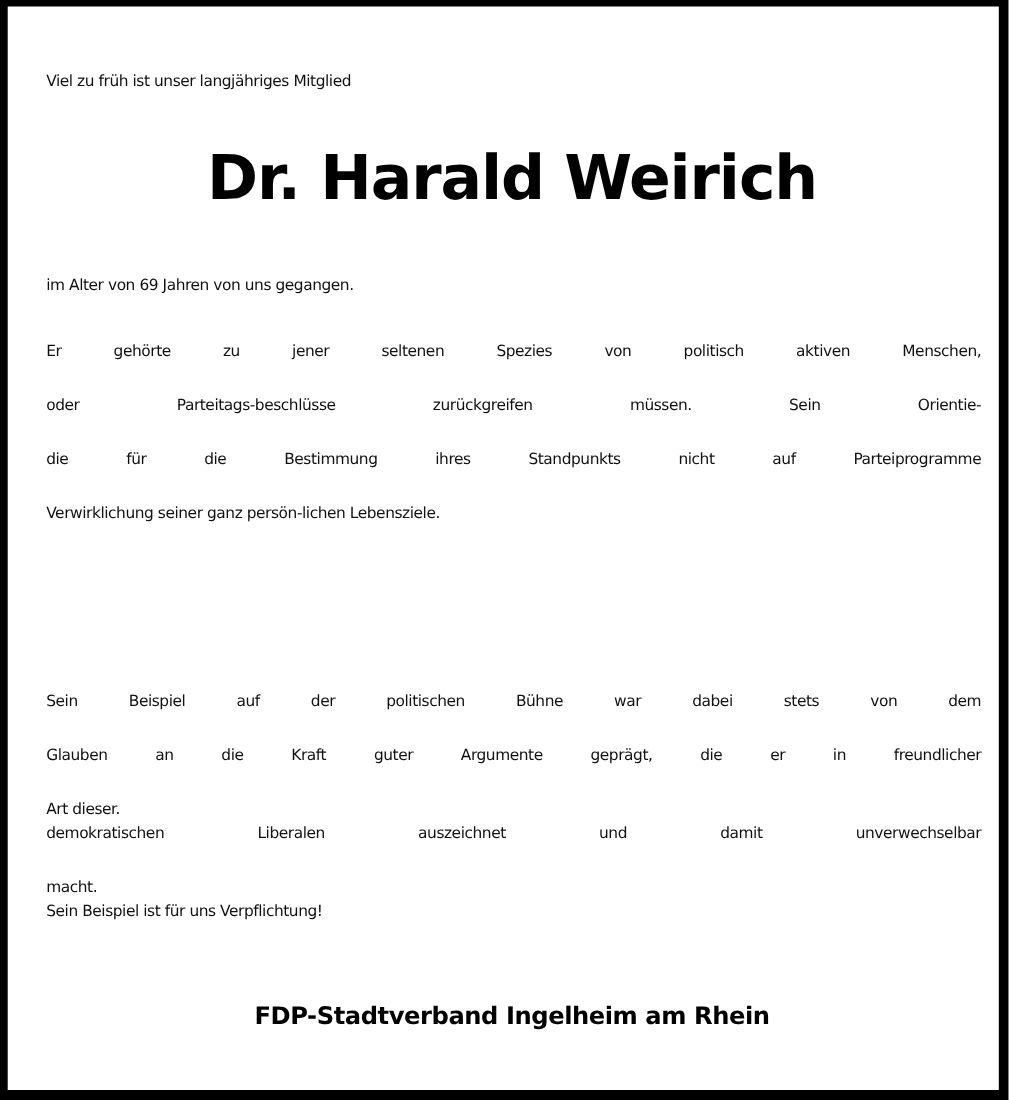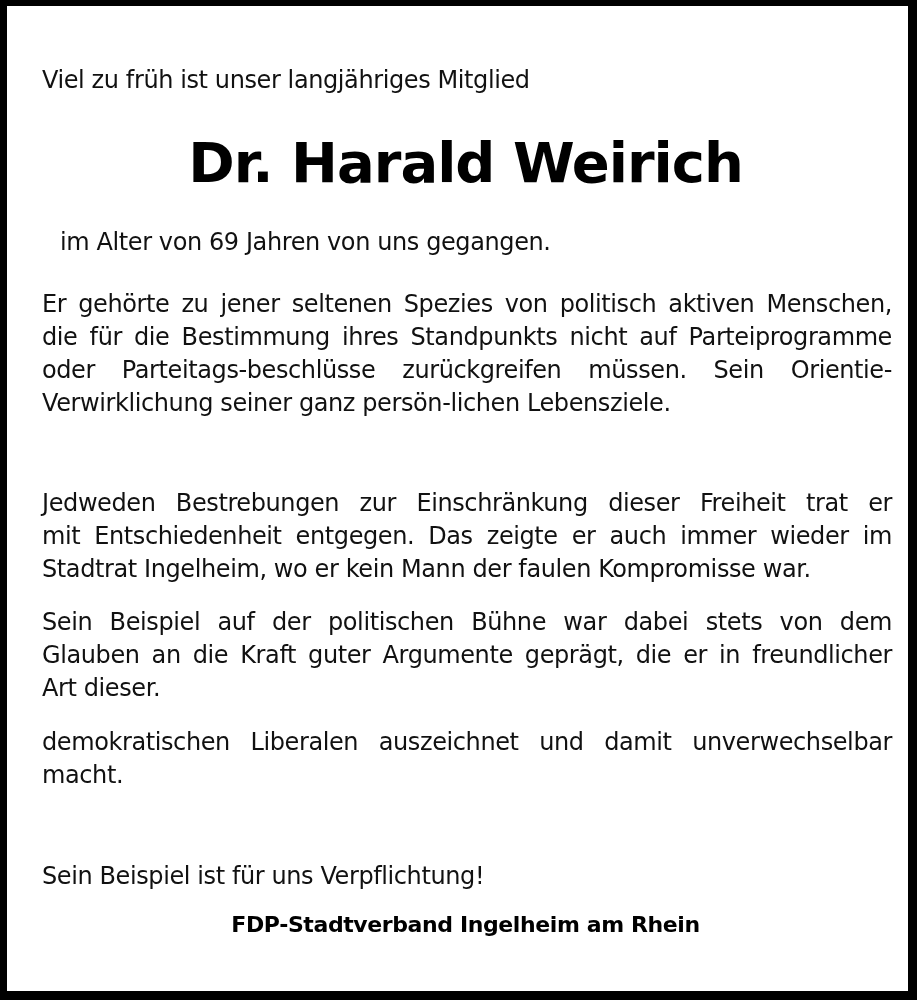--- a/index.html
+++ b/index.html
@@ -15,7 +15,7 @@
       position: absolute; left: 35px; width: 850px;
       font-family: "DejaVu Sans", sans-serif;
       color: #111;
-      font-size: 24px;
+      font-size: 14px;
       letter-spacing: -0.4px;
       margin: 0;
     }

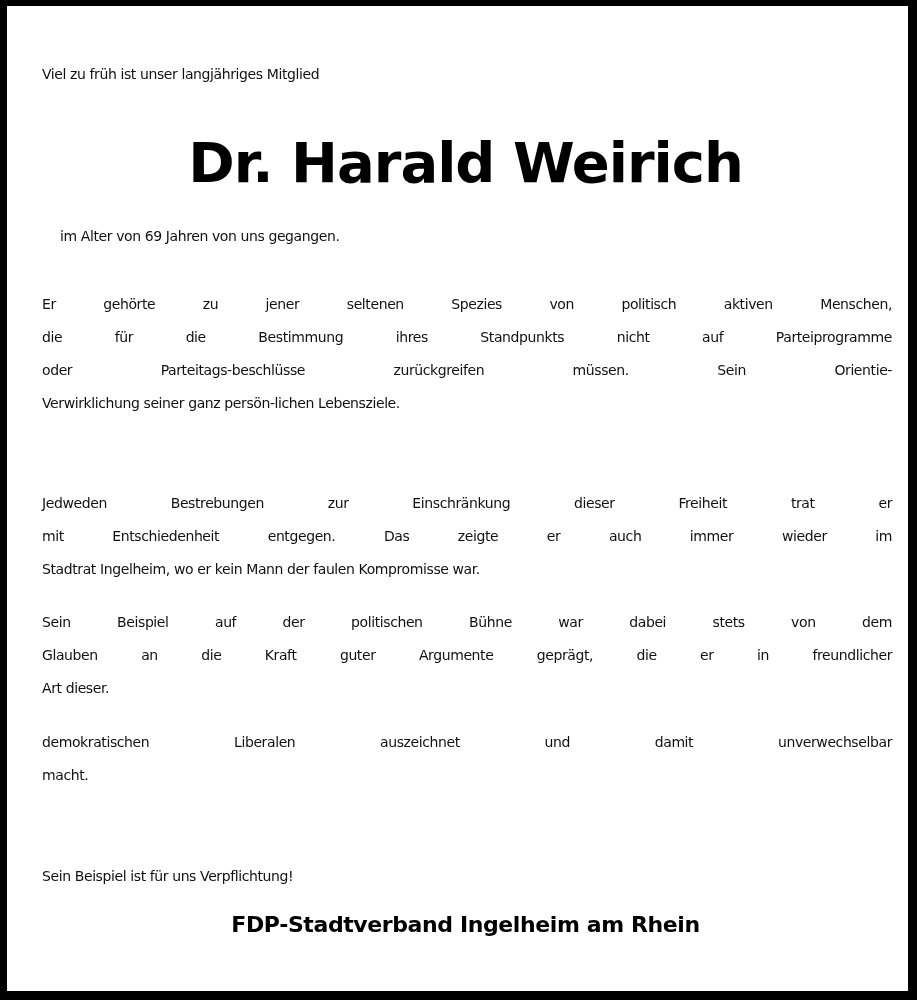--- a/index.html
+++ b/index.html
@@ -27,7 +27,7 @@
       font-weight: bold; font-size: 56px; letter-spacing: -1px;
       color: #000; margin: 0;
     }
-    .age { top: 222px; margin-left: 18px; }
+    .age { top: 246px; }
     .para { line-height: 33px; text-align: justify; }
     .p1 { top: 282px; text-align-last: left; }
     .p2 { top: 481px; }

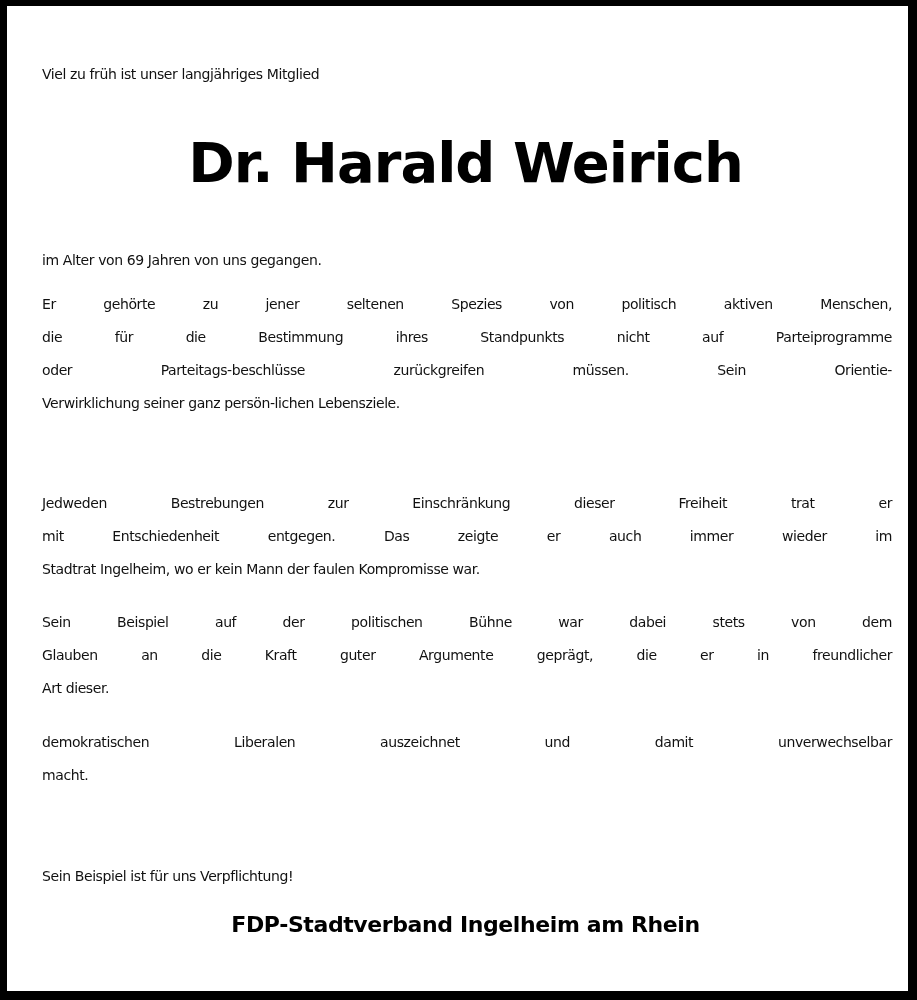--- a/index.html
+++ b/index.html
@@ -41,7 +41,7 @@
       font-weight: bold; font-size: 22px; letter-spacing: -0.4px;
       color: #000; margin: 0;
     }
-    .line { display: block; }
+    .line { display: block; margin-top: 16px; }
     .just { text-align: justify; text-align-last: justify; }
     .left { text-align: center; text-align-last: left; }
   </style>

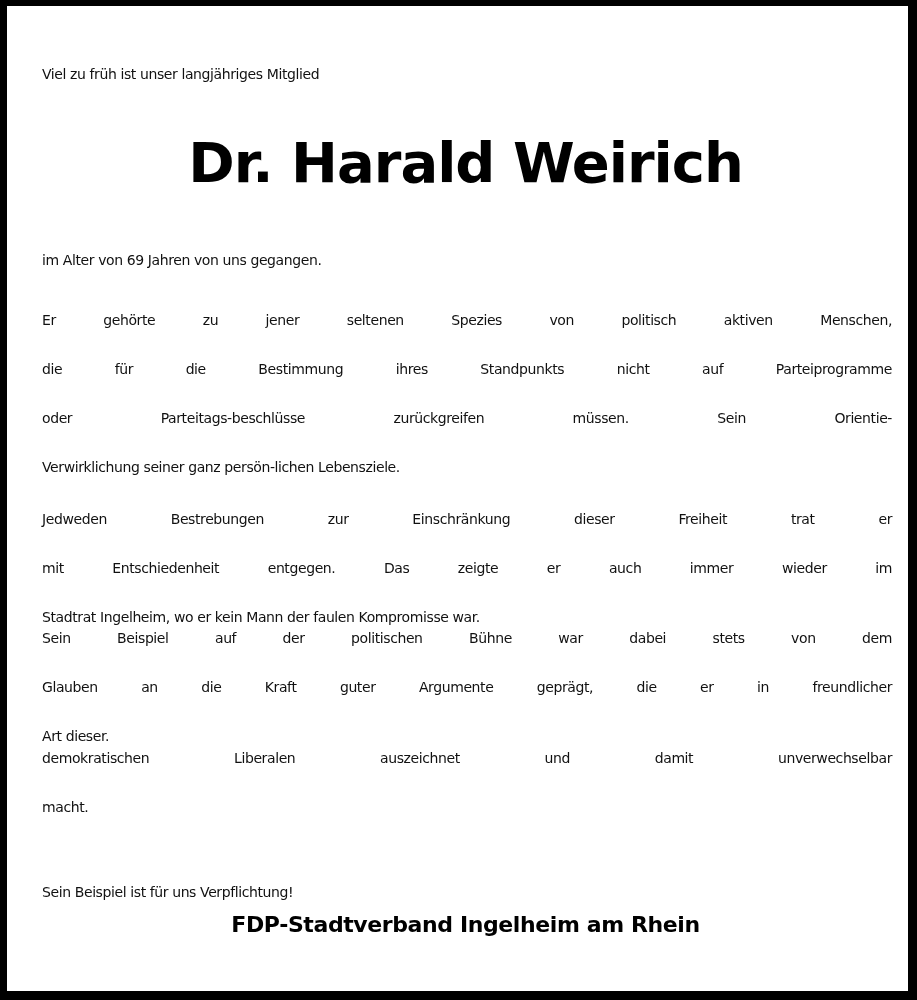--- a/index.html
+++ b/index.html
@@ -55,8 +55,8 @@
 
   <div class="txt para p1">
     <span class="line just">Er gehörte zu jener seltenen Spezies von politisch aktiven Menschen,</span>
+    <span class="line just">oder Parteitags-beschlüsse zurückgreifen müssen. Sein Orientie-</span>
     <span class="line just">die für die Bestimmung ihres Standpunkts nicht auf Parteiprogramme</span>
-    <span class="line just">oder Parteitags-beschlüsse zurückgreifen müssen. Sein Orientie-</span>
     <span class="line left">Verwirklichung seiner ganz persön-lichen Lebensziele.</span>
   </div>
 

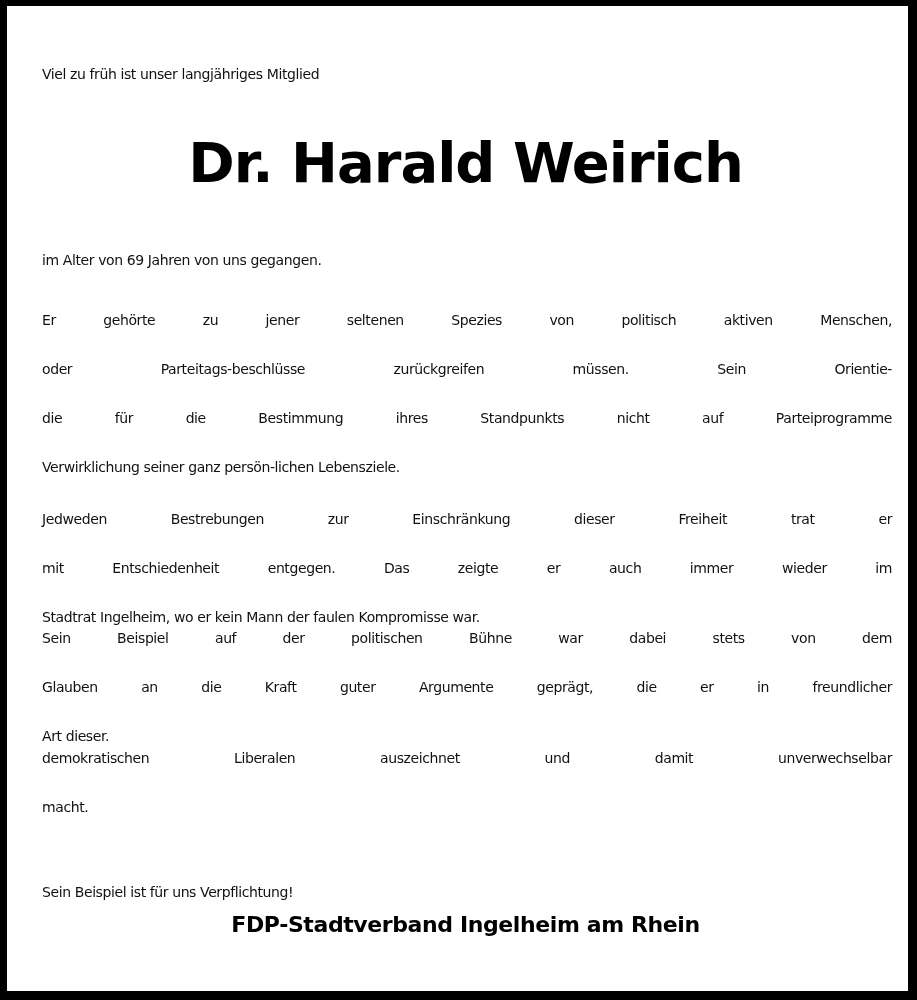--- a/index.html
+++ b/index.html
@@ -60,11 +60,6 @@
     <span class="line left">Verwirklichung seiner ganz persön-lichen Lebensziele.</span>
   </div>
 
-  <div class="txt para p2">
-    <span class="line just">Jedweden Bestrebungen zur Einschränkung dieser Freiheit trat er</span>
-    <span class="line just">mit Entschiedenheit entgegen. Das zeigte er auch immer wieder im</span>
-    <span class="line left">Stadtrat Ingelheim, wo er kein Mann der faulen Kompromisse war.</span>
-  </div>
 
   <div class="txt para p3">
     <span class="line just">Sein Beispiel auf der politischen Bühne war dabei stets von dem</span>

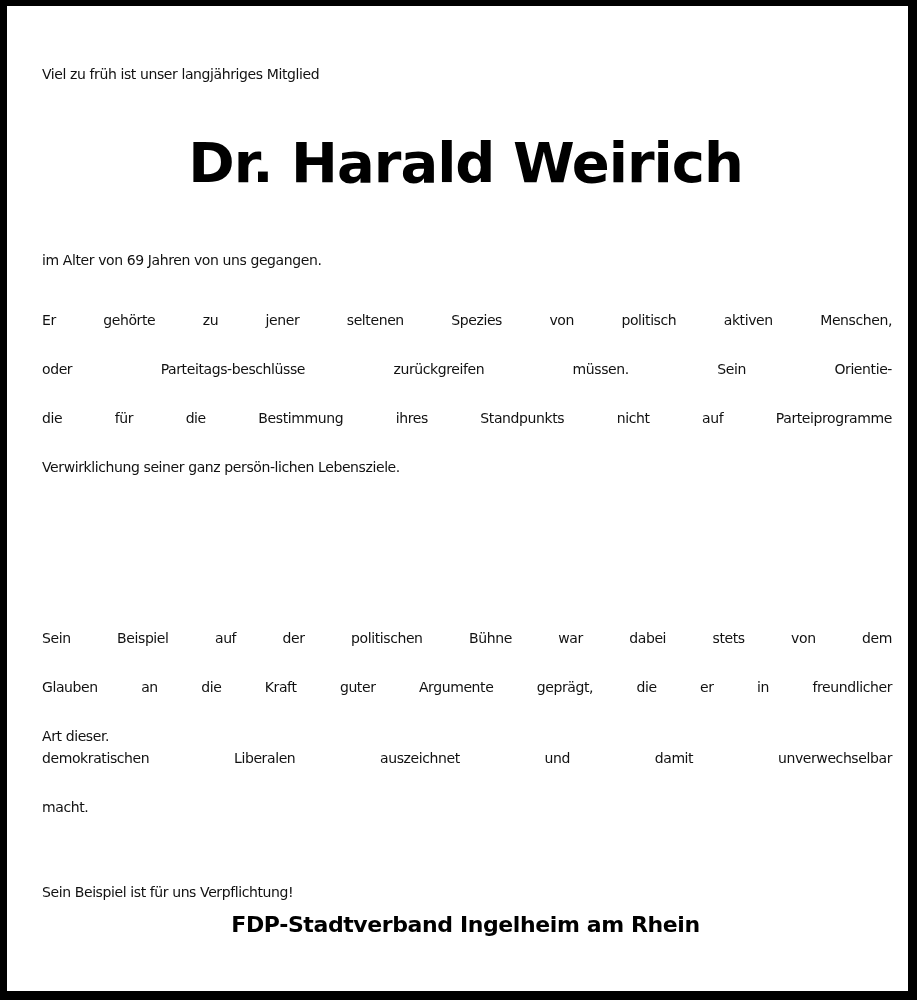--- a/index.html
+++ b/index.html
@@ -33,7 +33,7 @@
     .p2 { top: 481px; }
     .p3 { top: 600px; }
     .p4 { top: 720px; }
-    .p5 { top: 854px; }
+    .p5 { top: 791px; }
     .sig {
       position: absolute; left: 0; width: 917px; top: 906px;
       text-align: center;

